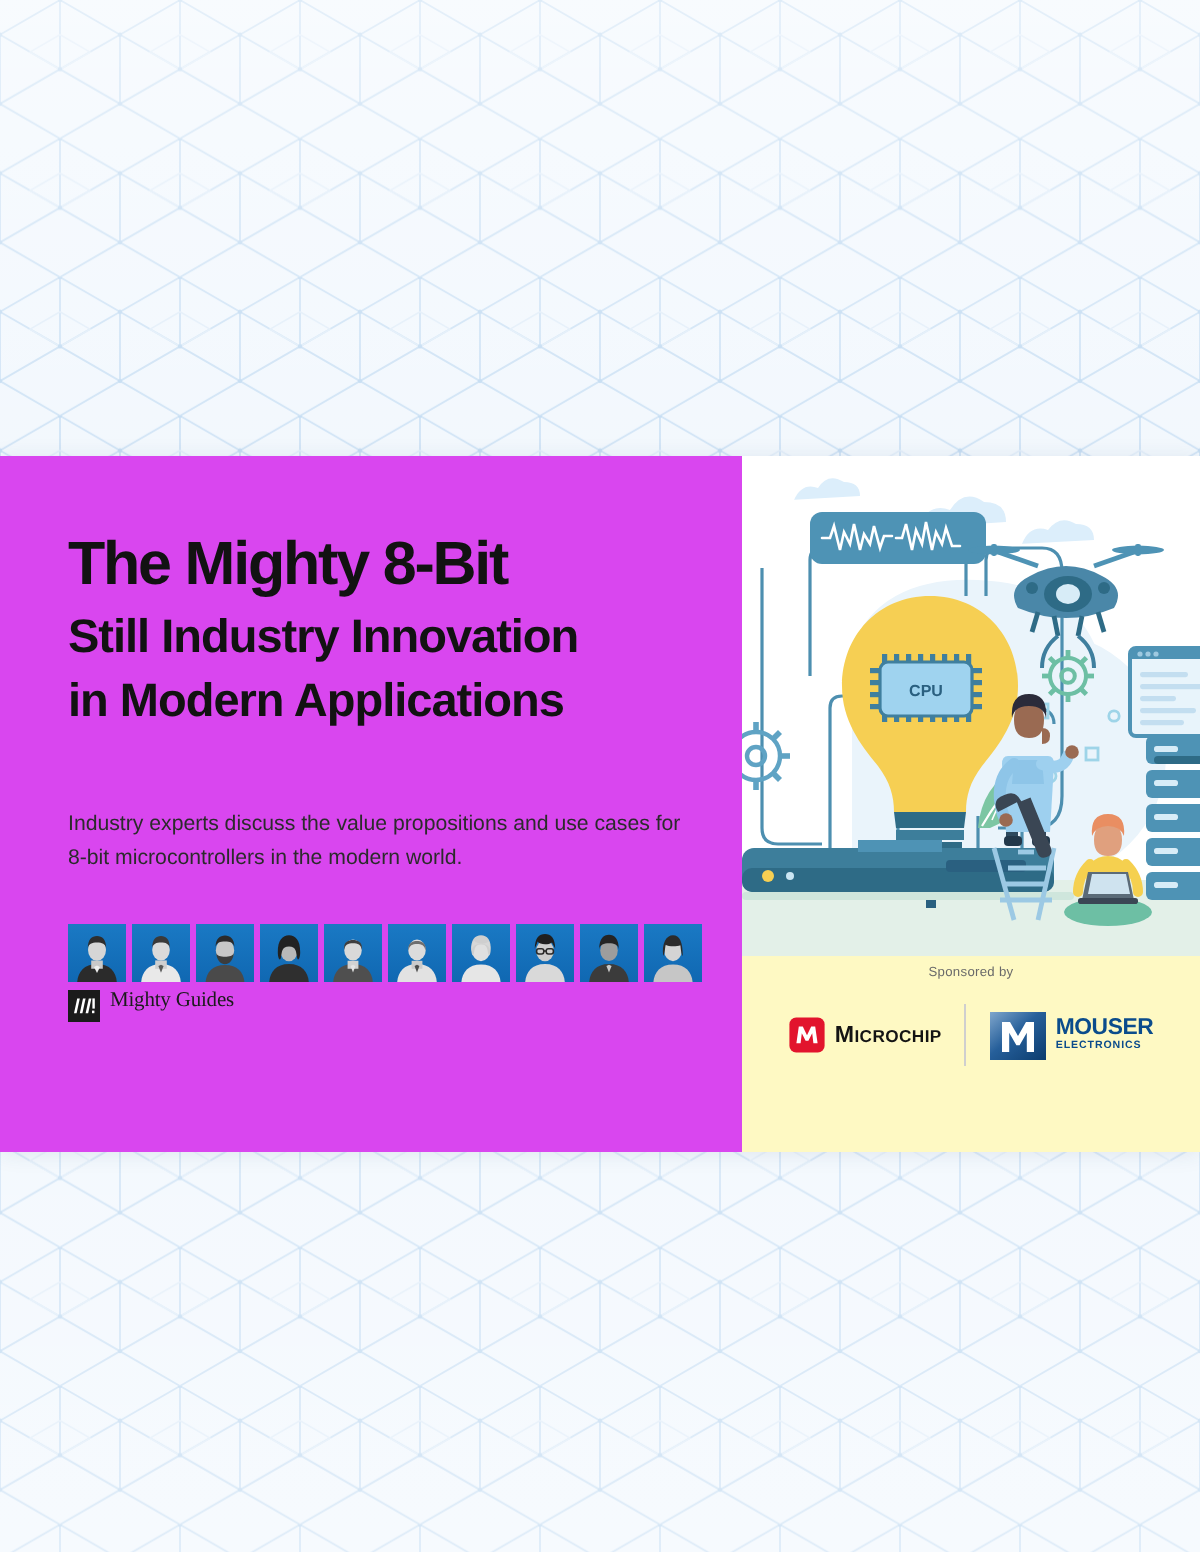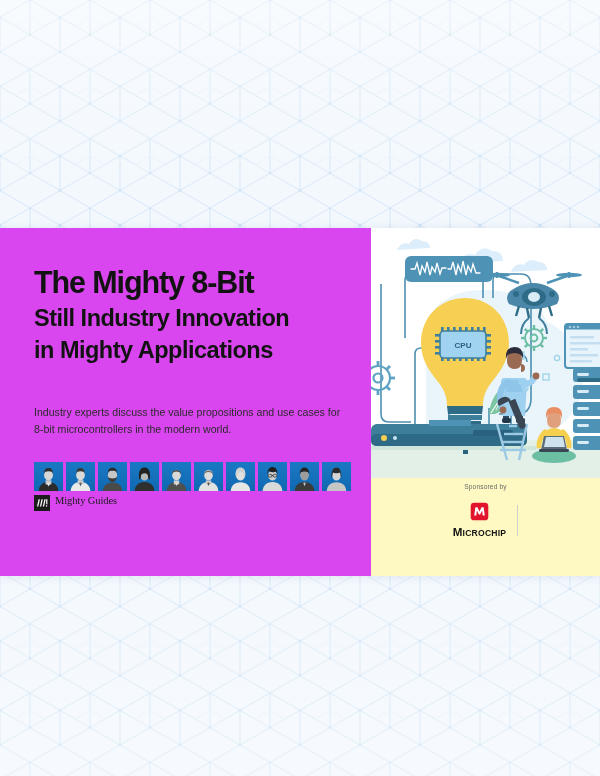--- a/index.html
+++ b/index.html
@@ -207,7 +207,7 @@
     <div id="title-block">
       <div class="title-main">The Mighty 8-Bit</div>
       <div class="title-sub">Still Industry Innovation</div>
-      <div class="title-sub">in Mighty Applications</div>
+      <div class="title-sub">in Modern Applications</div>
     </div>
 
     <div id="deck">Industry experts discuss the value propositions and use cases for 8-bit microcontrollers in the modern world.</div>

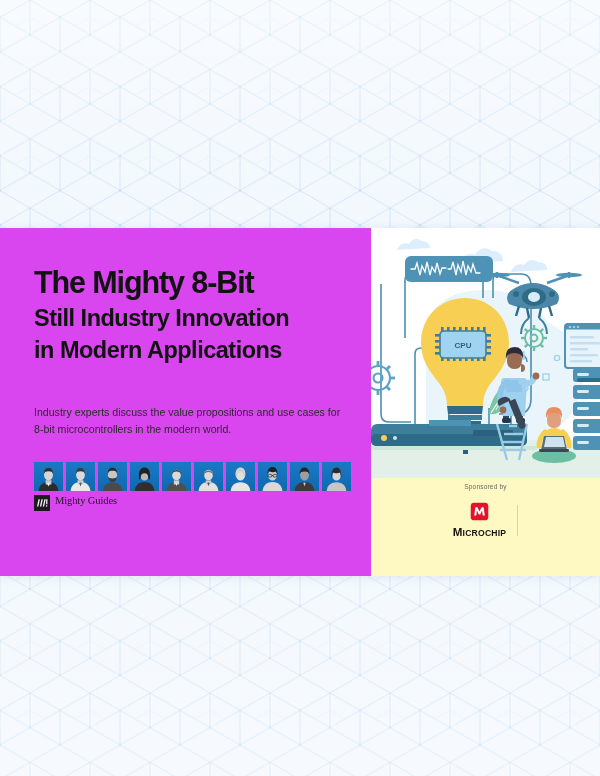--- a/index.html
+++ b/index.html
@@ -140,7 +140,7 @@
     justify-content: center;
     gap: 11px;
   }
-  .sponsor-logo { display: flex; align-items: center; gap: 4px; flex-direction: column; }
+  .sponsor-logo { display: flex; align-items: center; gap: 4px; }
   #sponsor-divider { width: 1px; height: 31px; background: #cfcfcf; }
 
   .mchip-text {

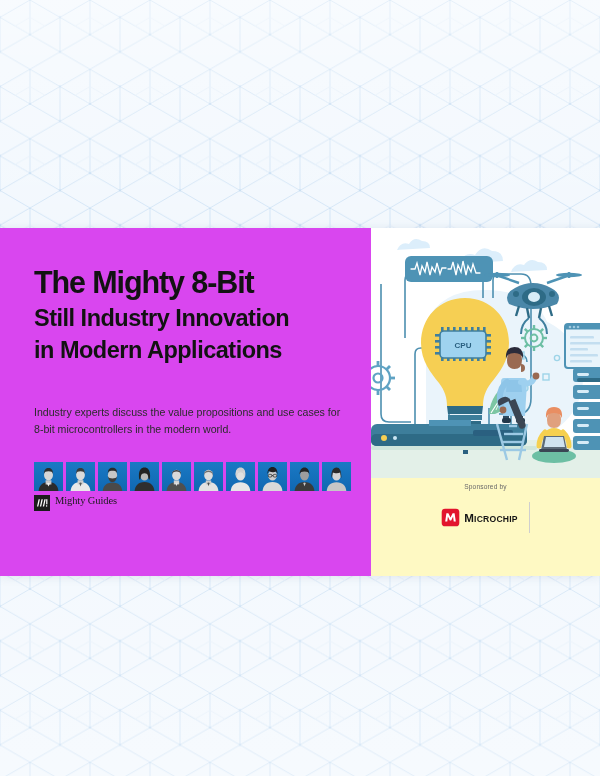--- a/index.html
+++ b/index.html
@@ -605,6 +605,23 @@
 
         <div id="sponsor-divider"></div>
 
+        <div class="sponsor-logo">
+          <svg width="30" height="30" viewBox="0 0 30 30">
+            <defs>
+              <linearGradient id="mg" x1="0" y1="0" x2="1" y2="1">
+                <stop offset="0%" stop-color="#7fa6cc"></stop>
+                <stop offset="45%" stop-color="#265f9a"></stop>
+                <stop offset="100%" stop-color="#0b3c6e"></stop>
+              </linearGradient>
+            </defs>
+            <rect x="1" y="3" width="28" height="24" fill="url(#mg)"></rect>
+            <path d="M7 23 L7 8 L11 8 L15 15 L19 8 L23 8 L23 23 L19.4 23 L19.4 13.4 L15.8 19.6 L14.2 19.6 L10.6 13.4 L10.6 23 Z" fill="#ffffff"></path>
+          </svg>
+          <div class="mouser-text">
+            <div class="mouser-word">MOUSER</div>
+            <div class="mouser-sub">ELECTRONICS</div>
+          </div>
+        </div>
 
       </div>
     </div>

